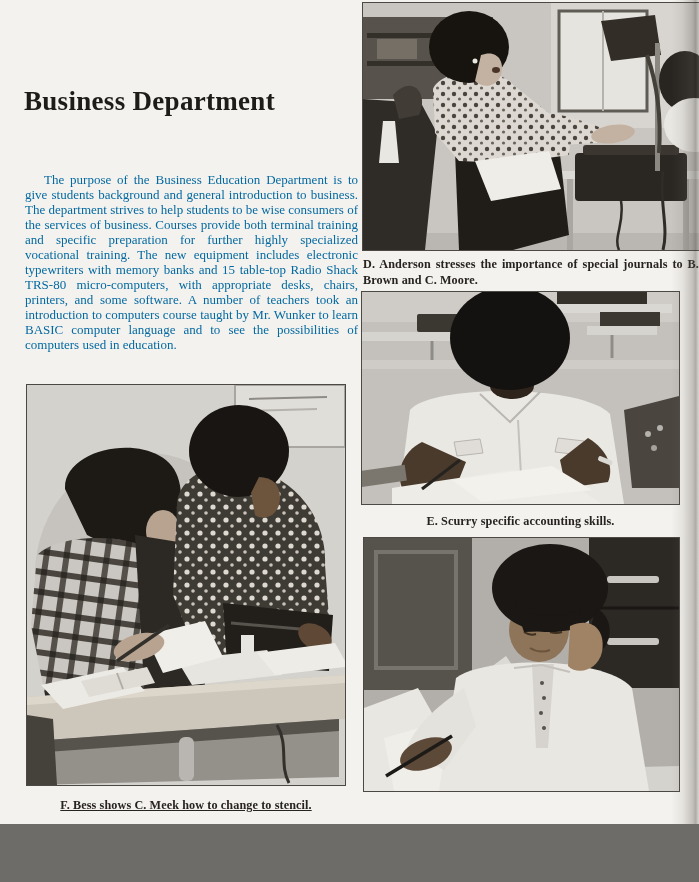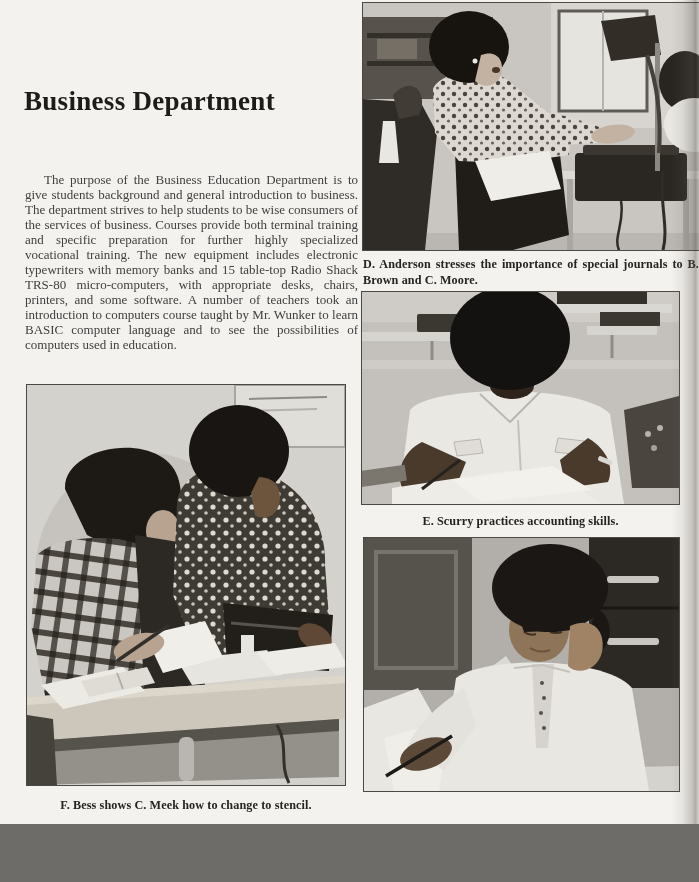--- a/index.html
+++ b/index.html
@@ -17,7 +17,7 @@
   .body-text {
     position:absolute; left:25px; top:172px; width:333px;
     font-size:13px; line-height:15px; text-align:justify; text-indent:19px;
-    color:#404040;
+    color:#0369a1;
   }
   .photo {
     position:absolute; overflow:hidden; background:#c9c6c1;

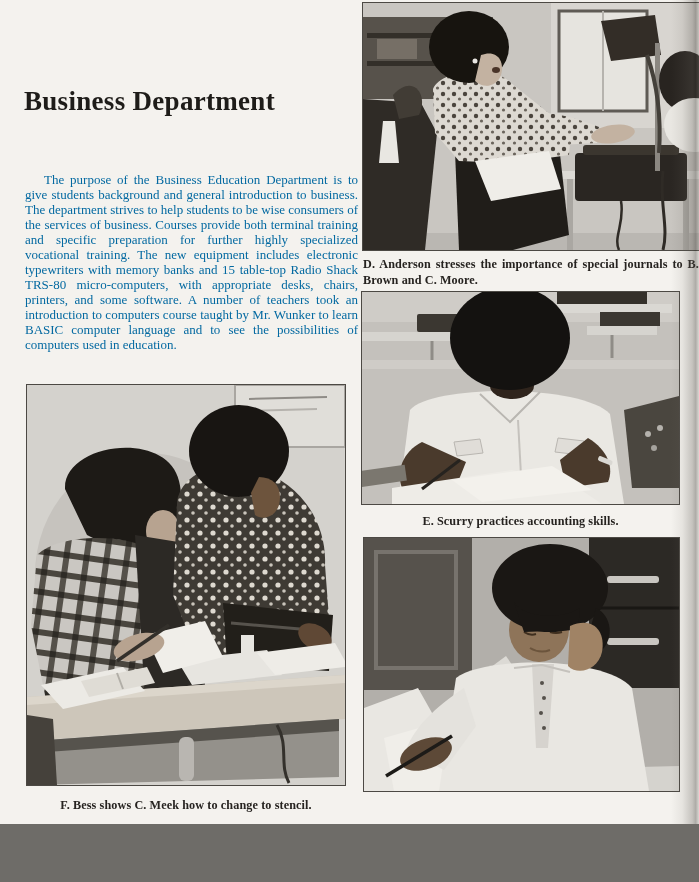--- a/index.html
+++ b/index.html
@@ -147,7 +147,7 @@
       <rect x="-6" y="176" width="50" height="16" fill="#7b776f" transform="rotate(-8 20 184)"></rect>
     </svg>
   </figure>
-  <div class="caption center" id="caption-scurry">E. Scurry practices accounting skills.</div>
+  <div class="caption center" id="caption-scurry">E. Scurry specific accounting skills.</div>
 
   <figure class="photo" id="photo-gardner">
     <svg viewBox="0 0 315 253" preserveAspectRatio="none" role="img" aria-label="Black-and-white photo: student rests her chin on her hand while writing with a pencil, file cabinet behind.">

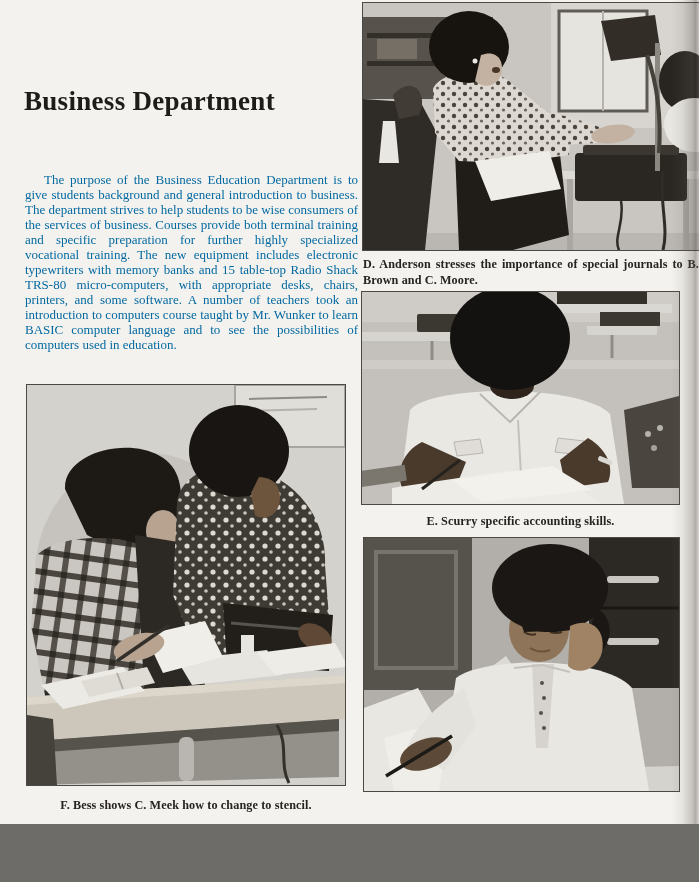--- a/index.html
+++ b/index.html
@@ -37,7 +37,7 @@
   #caption-anderson { left:363px; top:256px; width:336px; }
   #caption-scurry   { left:362px; top:513px; width:317px; }
   #caption-gardner  { left:364px; top:799px; width:315px; }
-  #caption-bess     { left:27px;  top:797px; width:318px; }
+  #caption-bess     { left:27px;  top:797px; width:318px;text-decoration:underline; }
   .footer {
     position:absolute; left:10px; top:849px;
     font-size:13.5px; color:#34322e;

